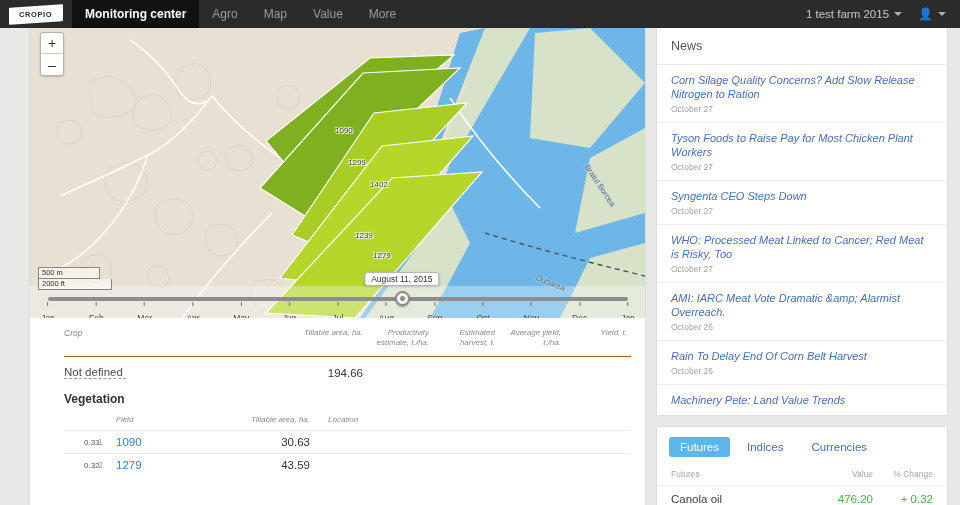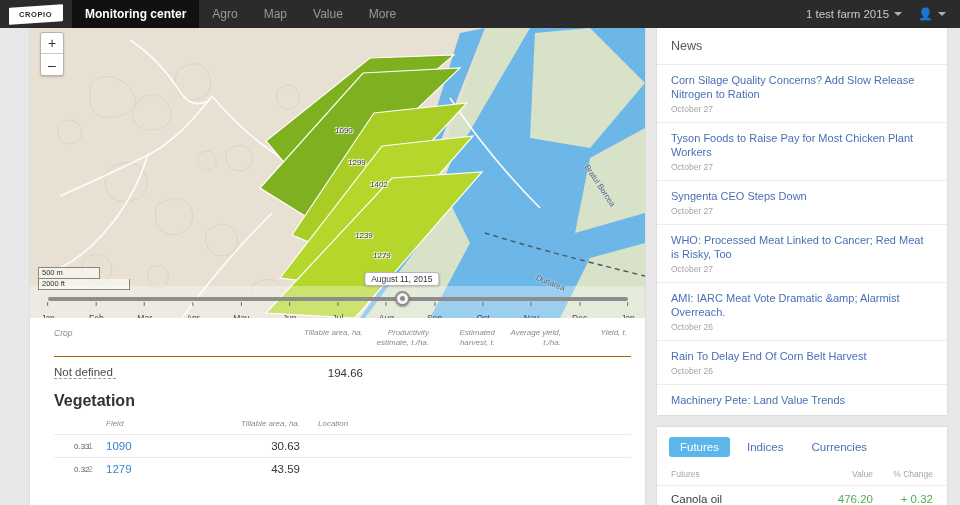--- a/index.html
+++ b/index.html
@@ -213,7 +213,7 @@
   .news-item:last-child { border-bottom: none; }
   .news-link {
     font-size: 11px; color: #4a6fb5; line-height: 14px;
-    cursor: pointer; display: block;
+    cursor: pointer; display: block; font-style: italic;
   }
   .news-date { font-size: 8.5px; color: #a5a5a5; margin-top: 3px; }
 

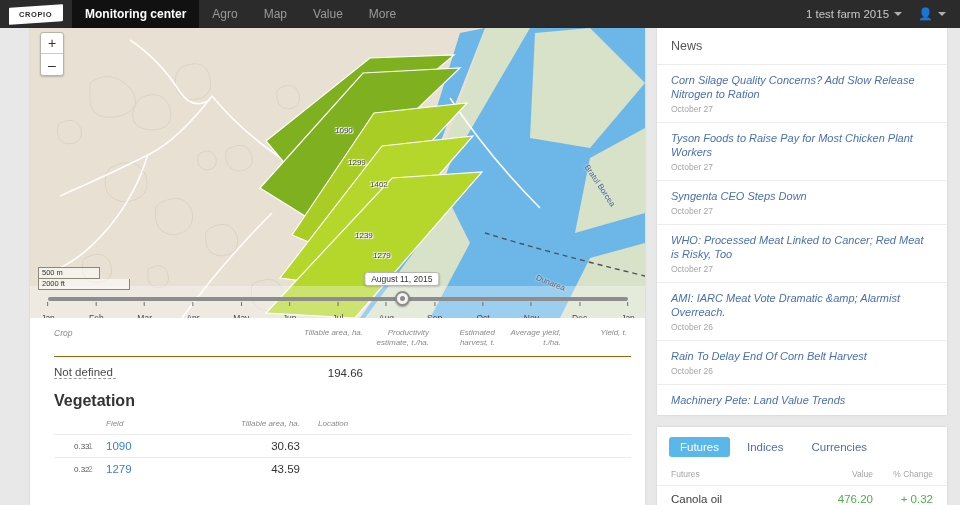--- a/index.html
+++ b/index.html
@@ -94,7 +94,7 @@
     padding: 0 3px 0 3px; line-height: 10px;
   }
   .sb1 { width: 62px; border-top: 1px solid #8b8778 !important; }
-  .sb2 { width: 92px; }
+  .sb2 { width: 74px; }
 
   .field-label {
     position: absolute; z-index: 12;

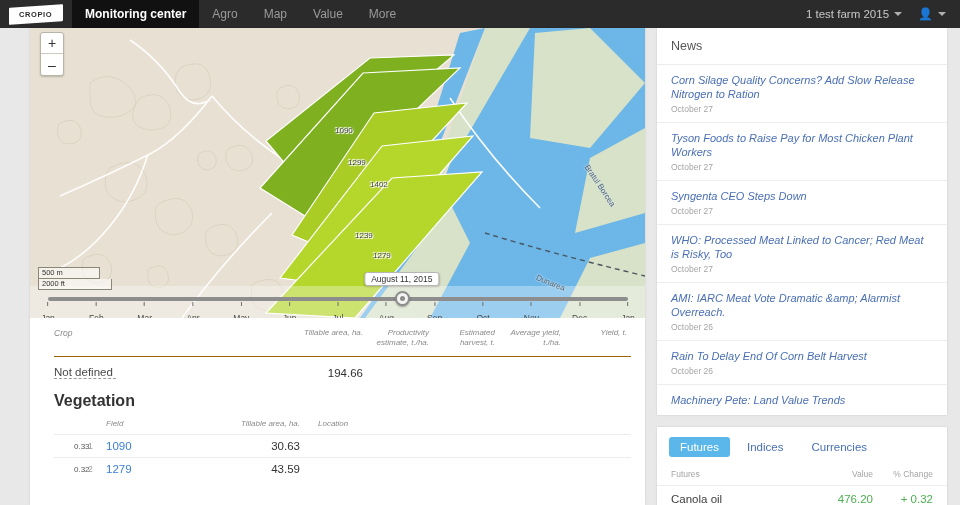--- a/index.html
+++ b/index.html
@@ -145,7 +145,7 @@
   .tl-m span { font-size: 8.5px; color: #4a4a4a; }
 
   
-  .tbl-area { padding: 10px 14px 0 24px; }
+  .tbl-area { padding: 10px 14px 0 34px; }
   .sum-head {
     display: flex; align-items: flex-start;
     padding-bottom: 8px;

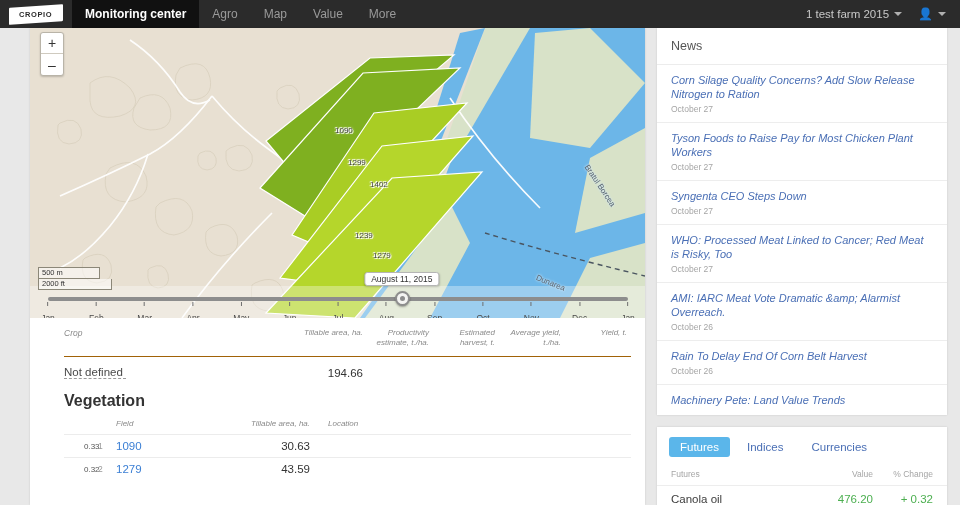--- a/index.html
+++ b/index.html
@@ -171,7 +171,7 @@
   .sum-spacer { flex: 1; }
   .sum-val { width: 66px; text-align: right; padding-right: 4px; font-size: 11.5px; color: #333; }
 
-  .veg-title { font-size: 16px; font-weight: bold; color: #333; padding: 4px 0 9px 0; }
+  .veg-title { font-size: 12px; font-weight: bold; color: #333; padding: 4px 0 9px 0; }
 
   .veg-head { display: flex; align-items: flex-start; padding-bottom: 5px; }
   .vh { font-size: 8px; font-style: italic; color: #8a8a8a; line-height: 10px; }

